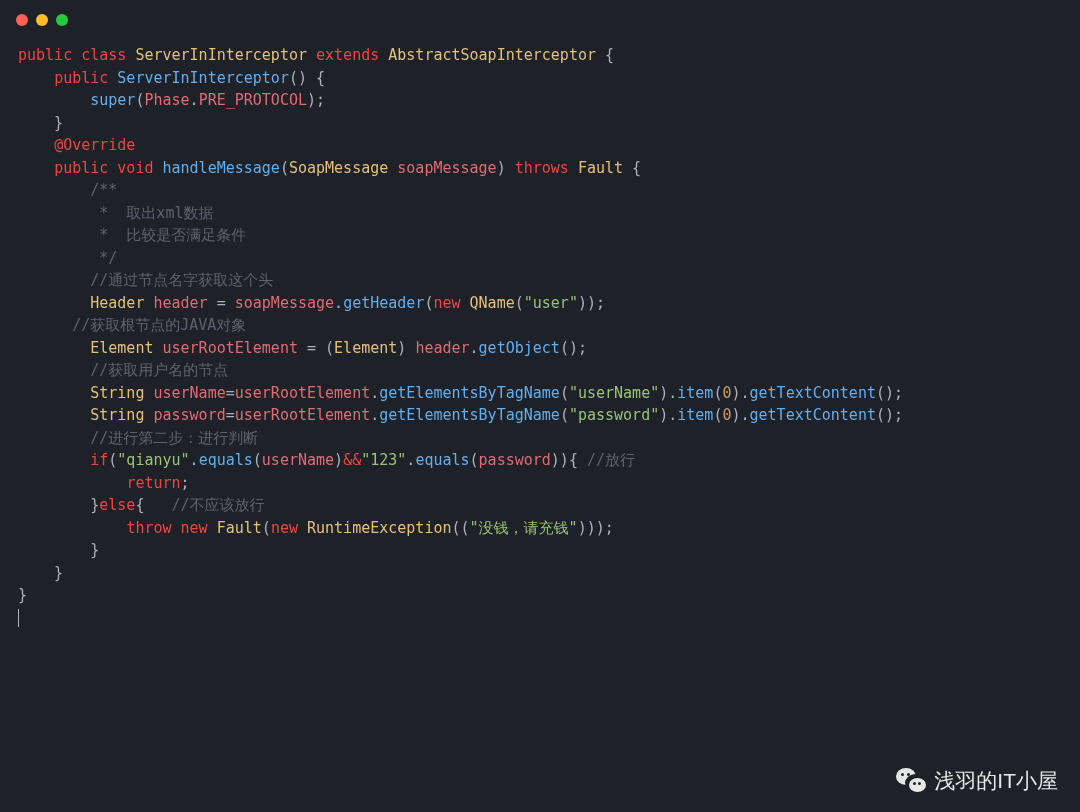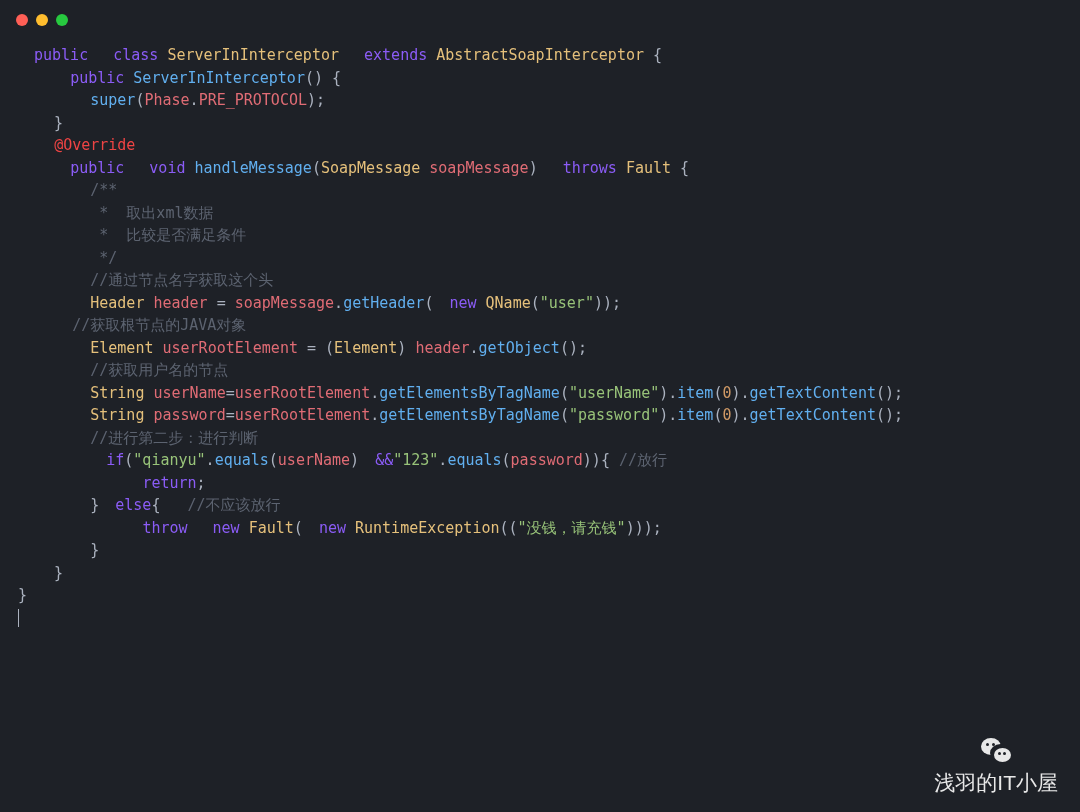--- a/index.html
+++ b/index.html
@@ -31,7 +31,7 @@
   color: #abb2bf;
   white-space: pre;
 }
-.k { color: #8b5cf6; margin-left: 16px; }
+.k { color: #ef4444; }
 .t { color: #e5c07b; }
 .m { color: #61afef; }
 .s { color: #98c379; }

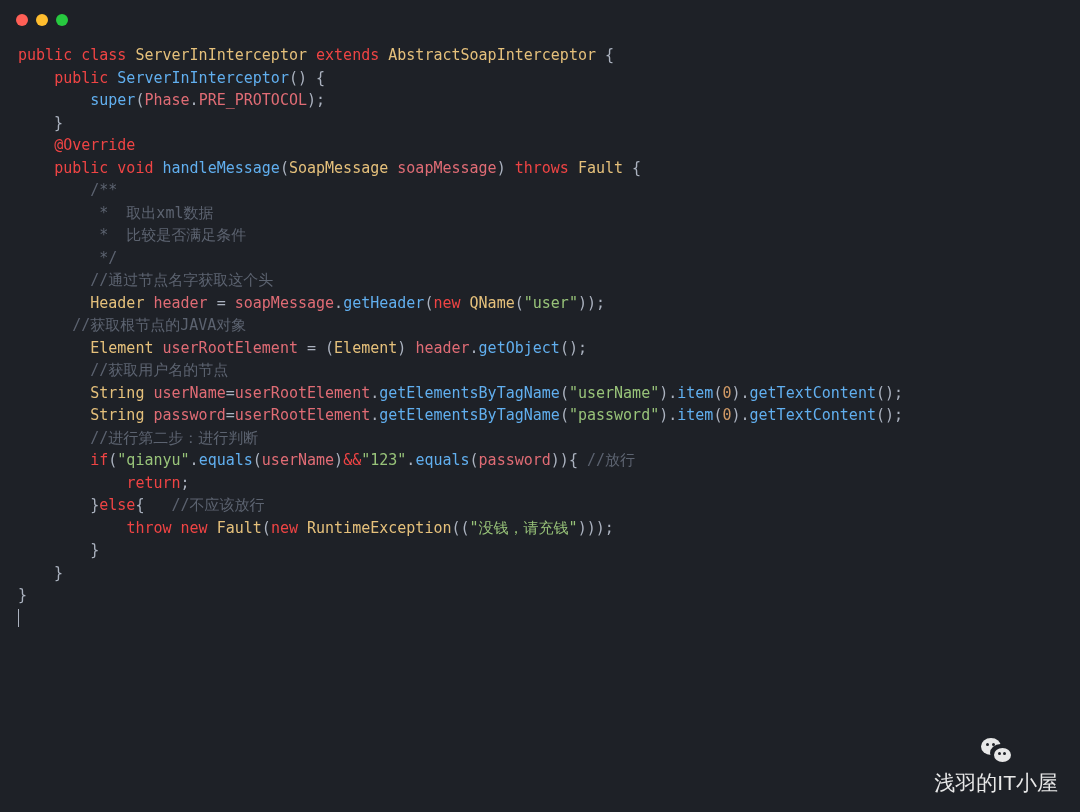--- a/index.html
+++ b/index.html
@@ -57,7 +57,6 @@
   color: #e8e8e8;
   font-family: -apple-system, sans-serif;
   font-size: 21px;
-  flex-direction: column;
 }
 .wechat-icon {
   width: 30px;

